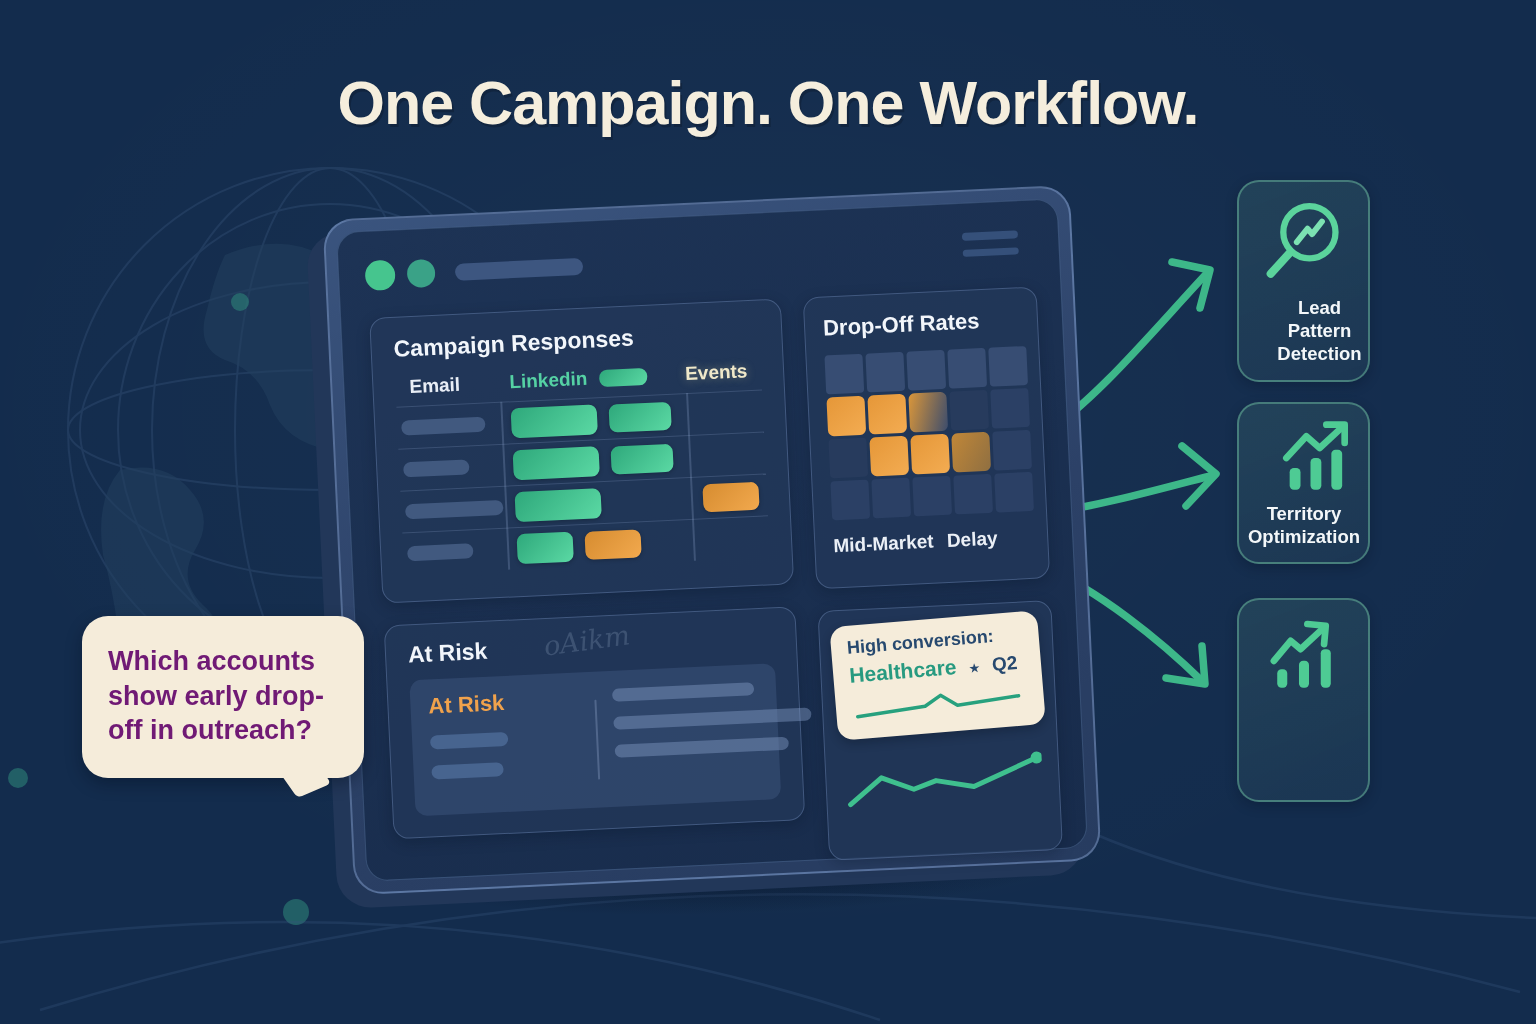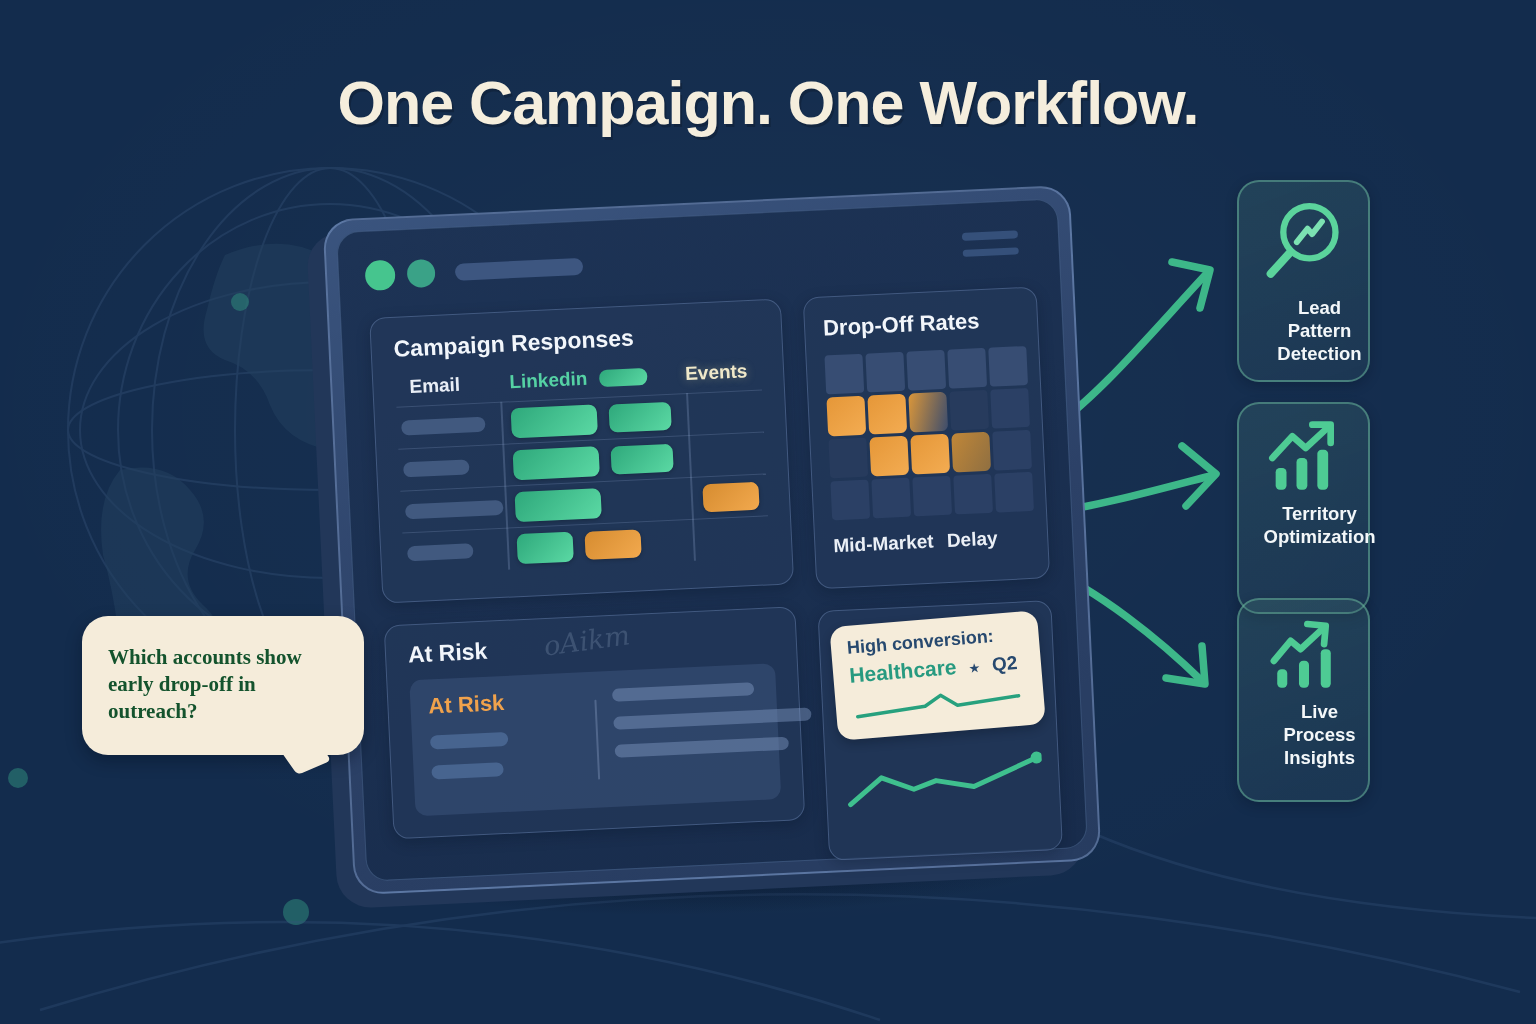--- a/index.html
+++ b/index.html
@@ -152,7 +152,7 @@
     box-shadow:0 4px 12px rgba(4,12,26,0.25);
   }
   #feature-1 { top:180px; height:202px; }
-  #feature-2 { top:402px; height:212px; }
+  #feature-2 { top:402px; height:162px;align-items:flex-end; }
   #feature-3 { top:598px; height:204px; }
   .feature-icon { flex:0 0 auto; }
   .feature-label { text-align:center; font-size:18.5px; font-weight:700; line-height:1.25; color:#f3f7f9; margin-top:4px;margin-left:32px; }

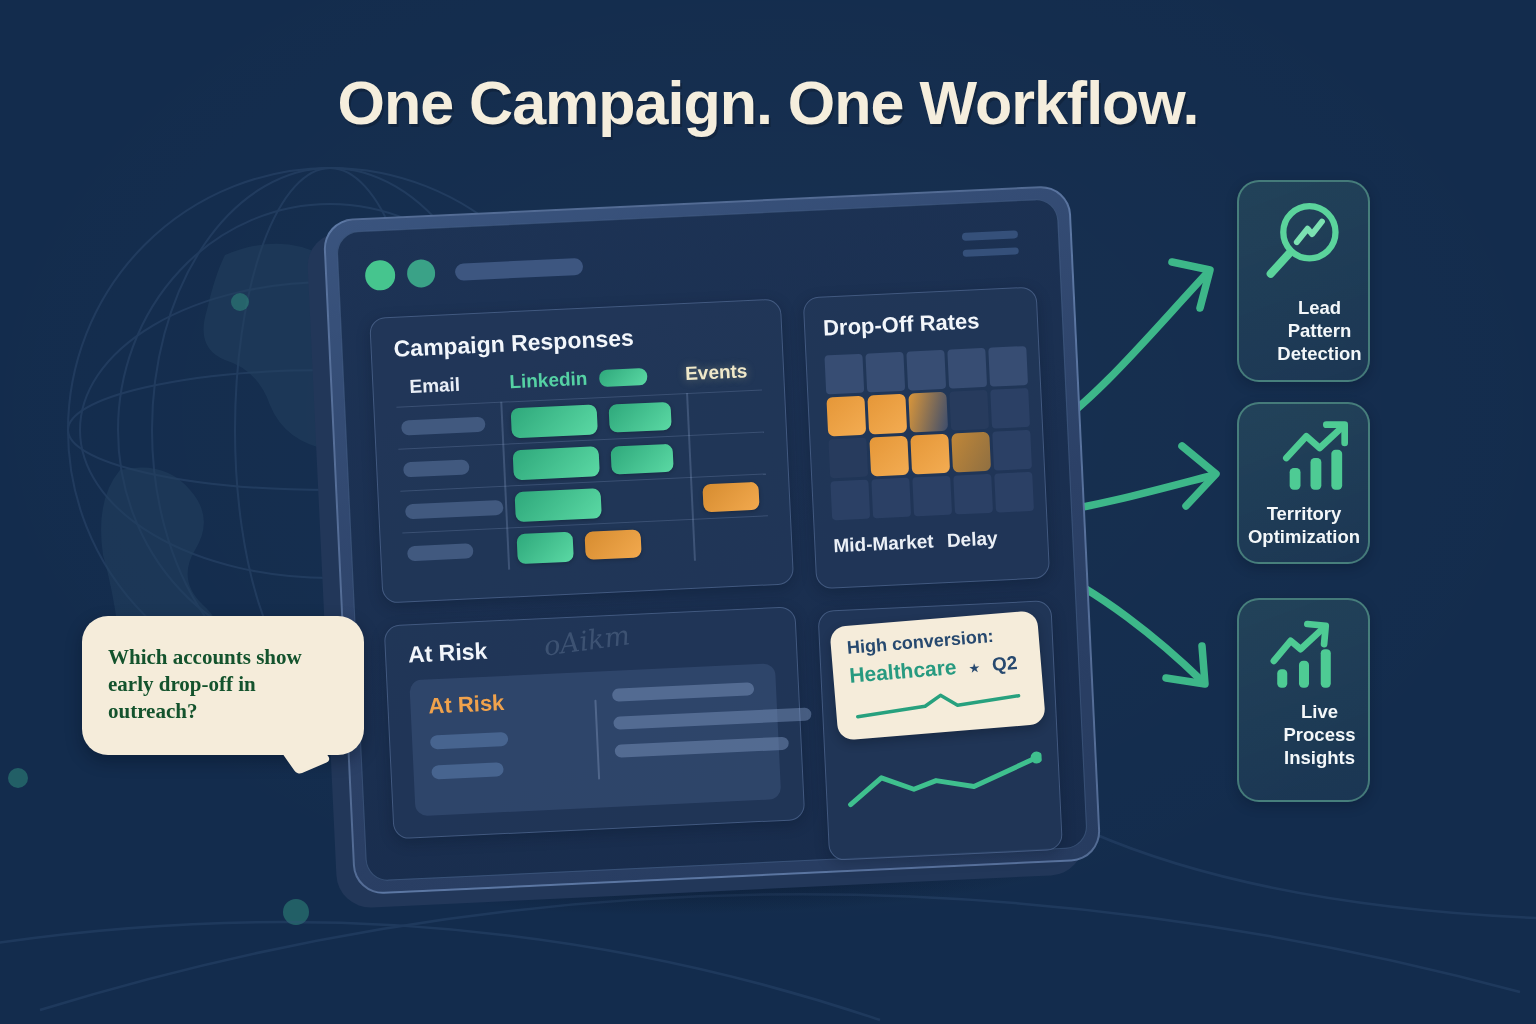--- a/index.html
+++ b/index.html
@@ -140,7 +140,7 @@
     content:""; position:absolute; right:42px; bottom:-16px; width:36px; height:36px;
     background:#f5ecda; transform:rotate(55deg) skewX(-12deg); border-radius:5px;
   }
-  .speech-text { font-size:21px; line-height:1.28; font-weight:700; color:#14532d;font-family:Liberation Serif, serif; }
+  .speech-text { font-size:27px; line-height:1.28; font-weight:700; color:#701a75; }
 
   
   .feature-card {

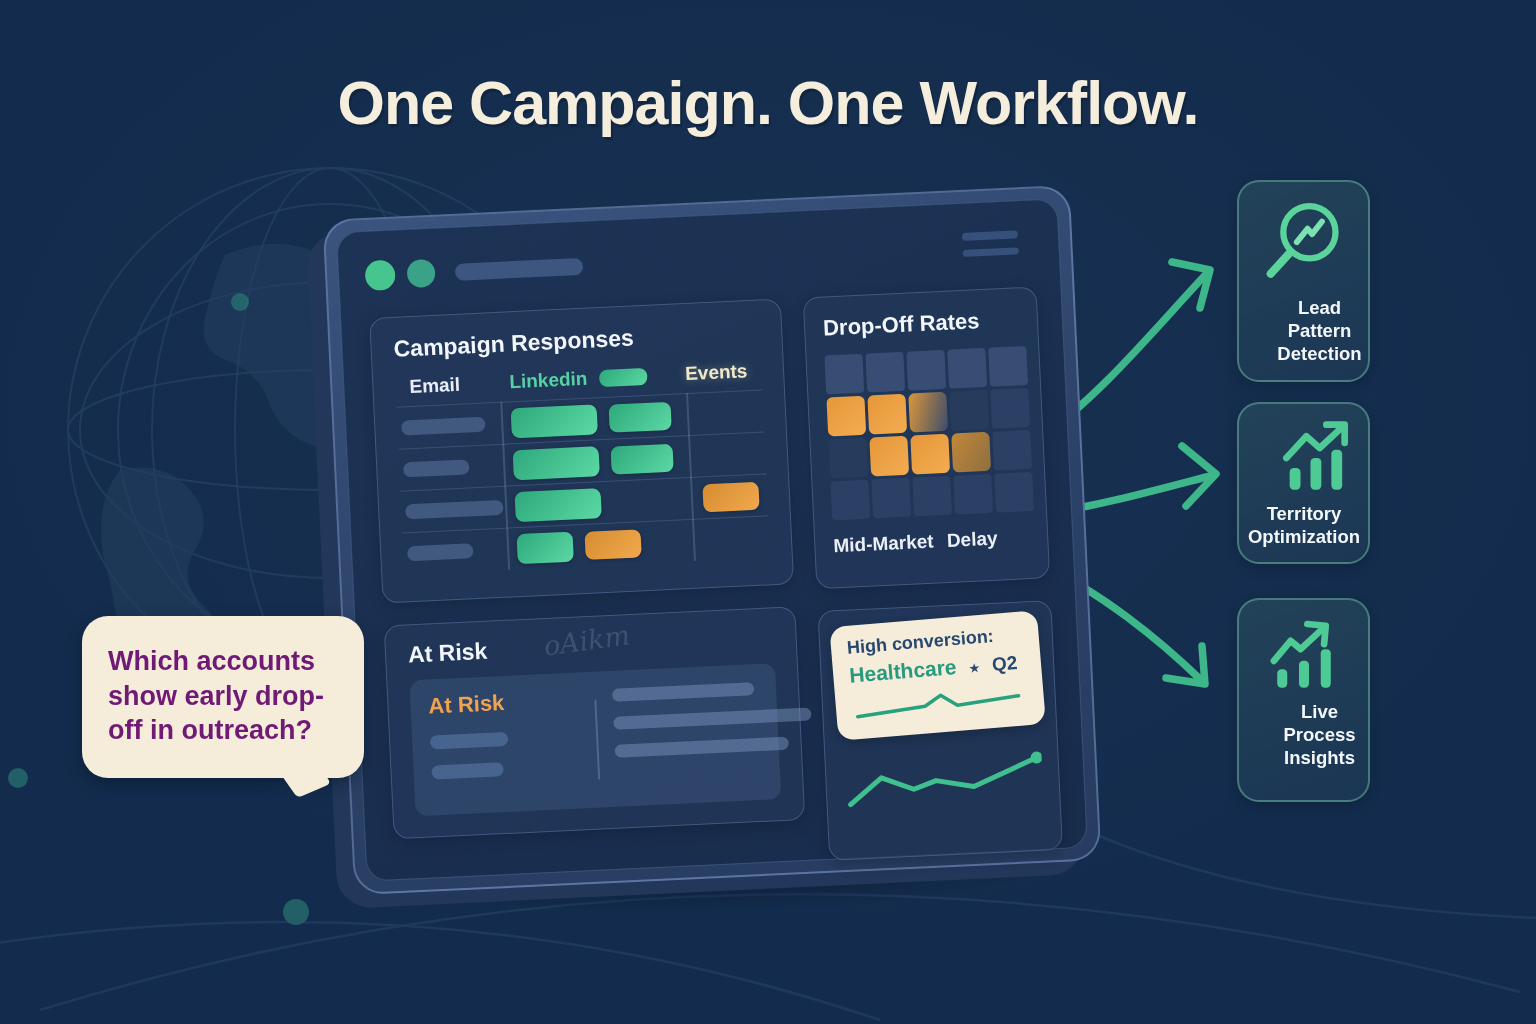--- a/index.html
+++ b/index.html
@@ -378,7 +378,6 @@
     <polyline points="14,56 34,32 46,42 74,16" fill="none" stroke="#4ecb94" stroke-width="8" stroke-linecap="round" stroke-linejoin="round"></polyline>
     <polyline points="54,12 76,14 74,36" fill="none" stroke="#4ecb94" stroke-width="8" stroke-linecap="round" stroke-linejoin="round"></polyline>
   </svg>
-  <div class="feature-label">Live Process Insights</div>
 </div>
 
 </body></html>

